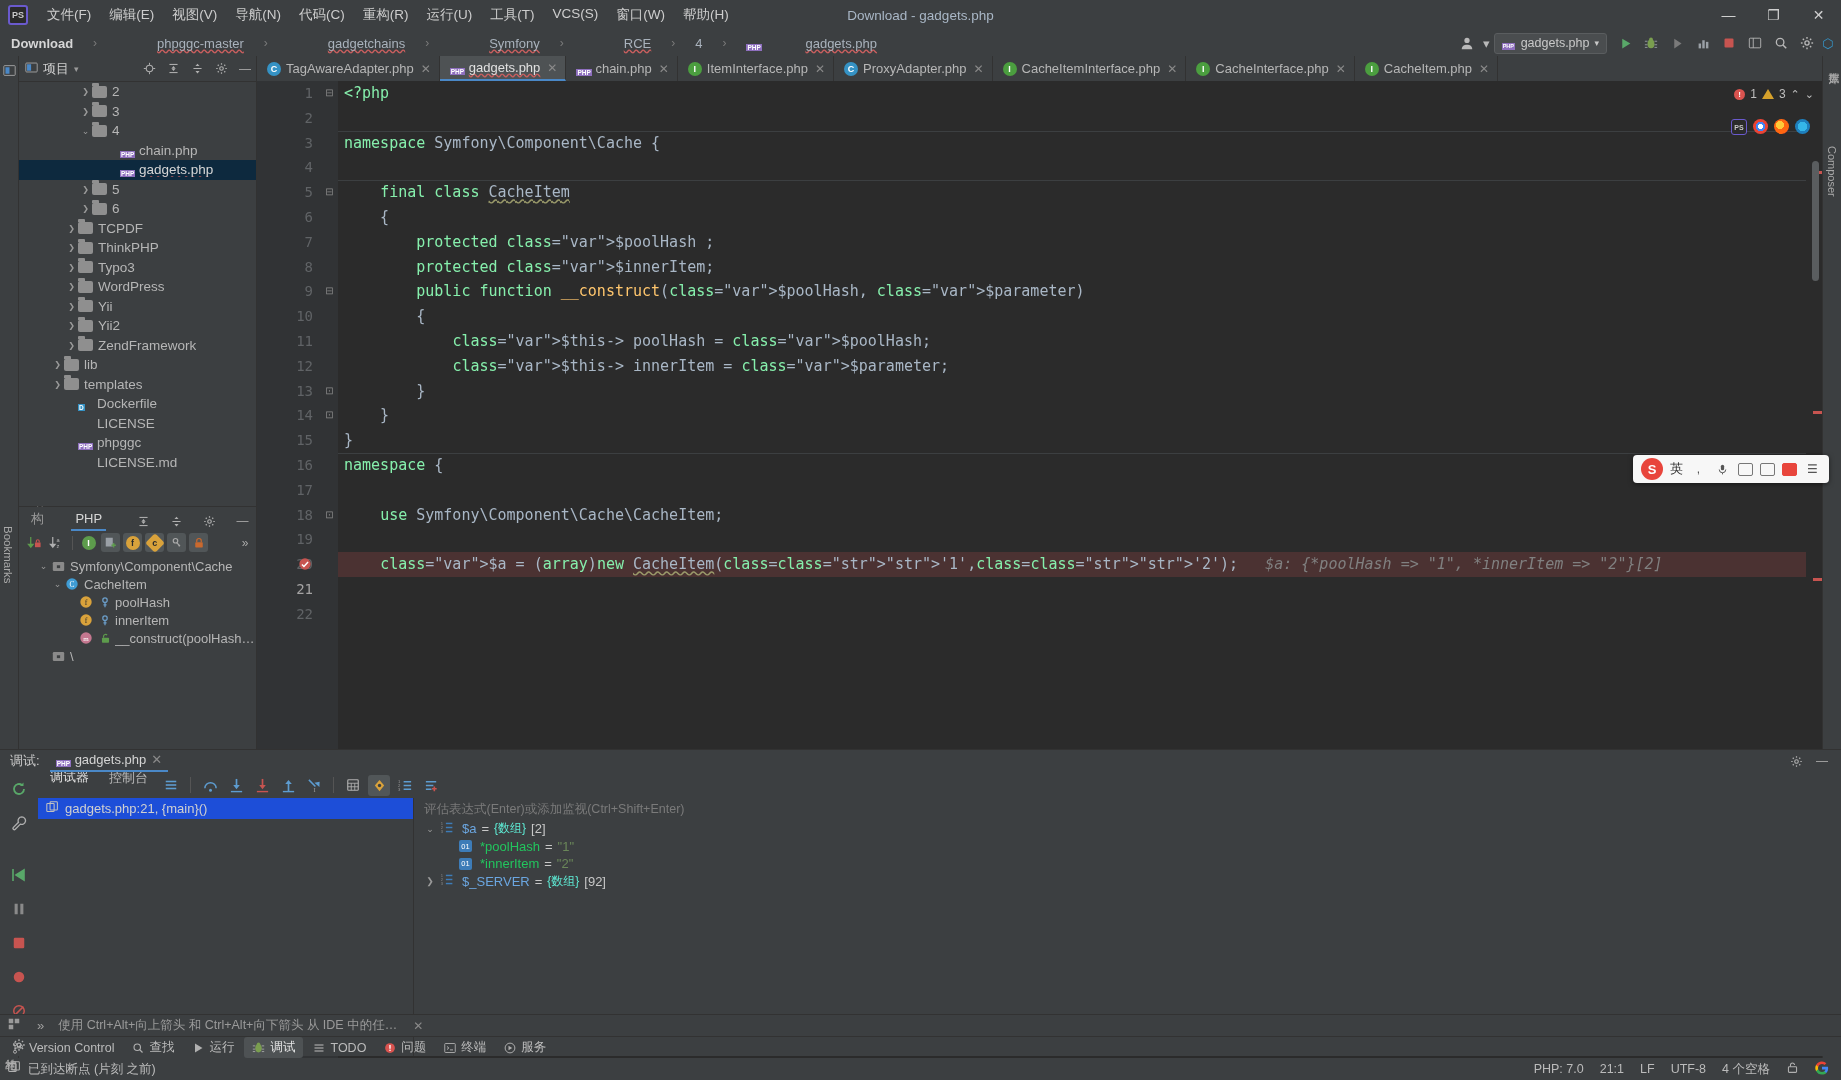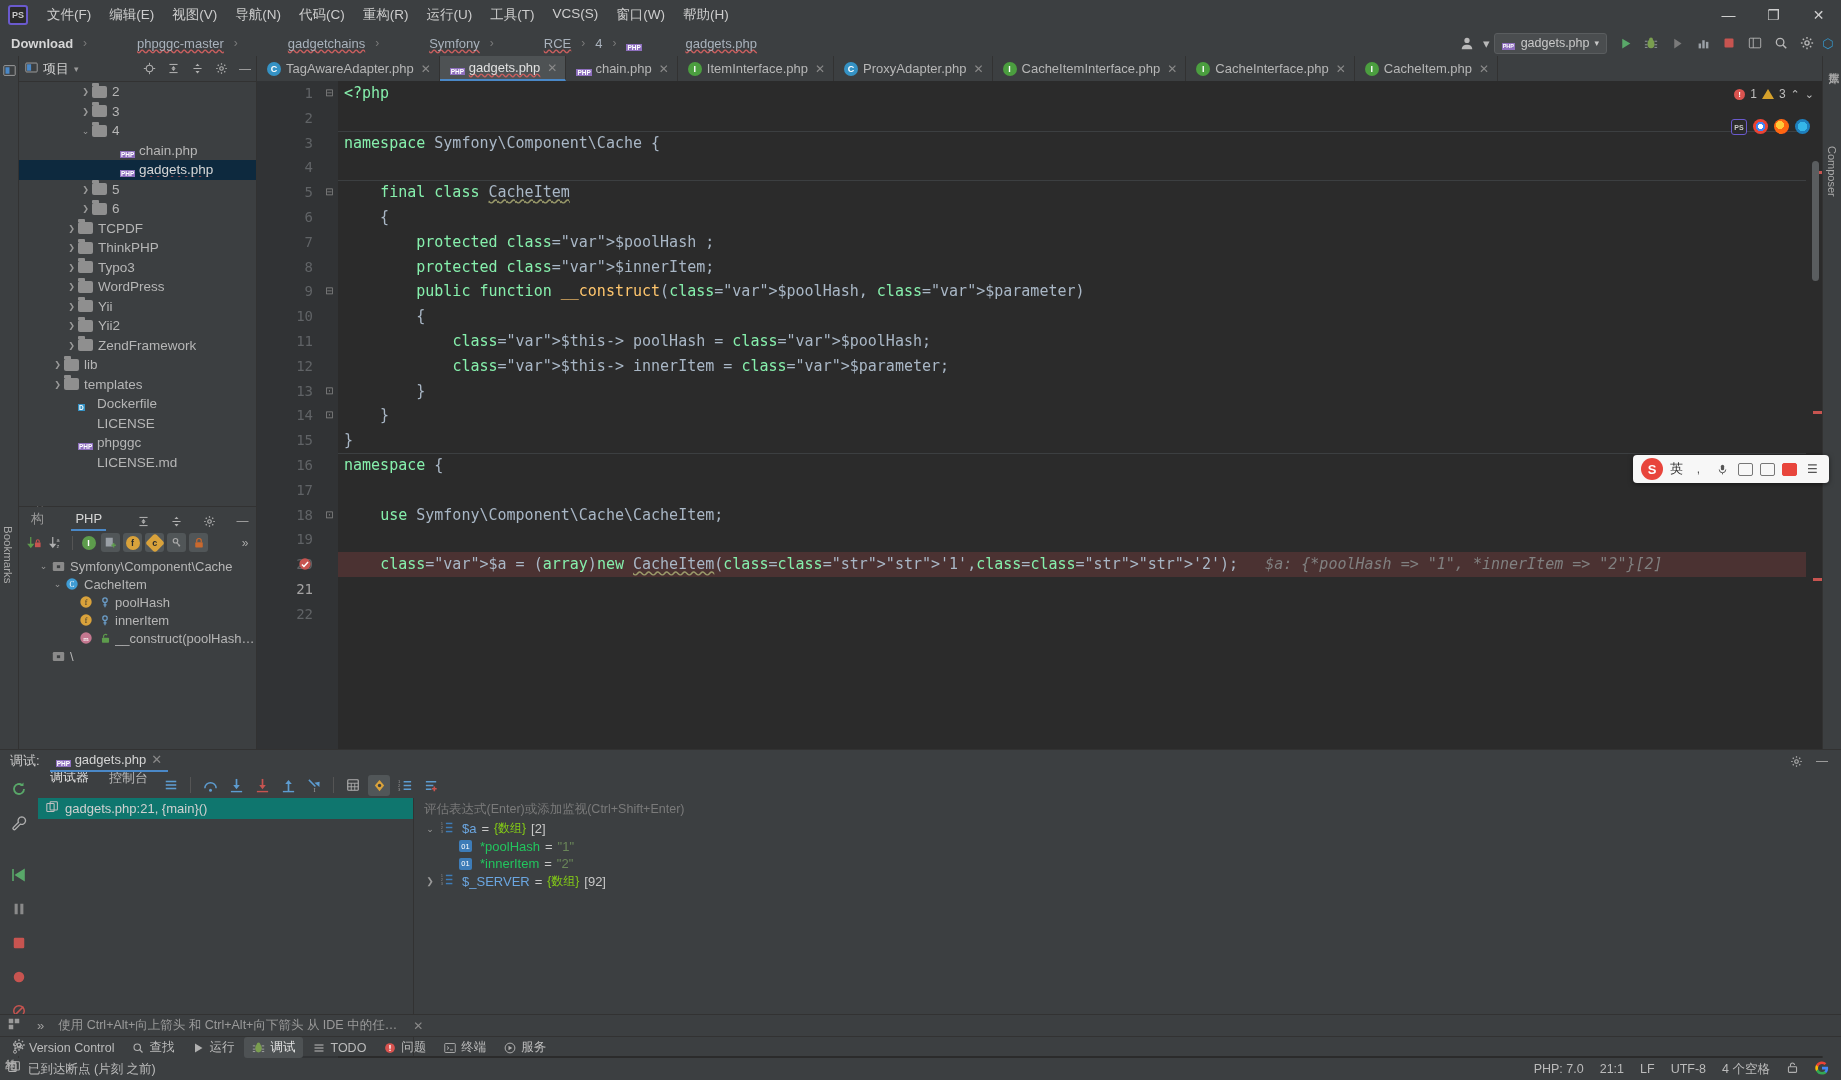--- a/index.html
+++ b/index.html
@@ -175,6 +175,7 @@
     <div class="menu-item">窗口(W)</div>
     <div class="menu-item">帮助(H)</div>
   </div>
+  <div id="win-title">Download - gadgets.php</div>
   <div id="win-ctrls">
     <div class="wb">—</div>
     <div class="wb">❐</div>

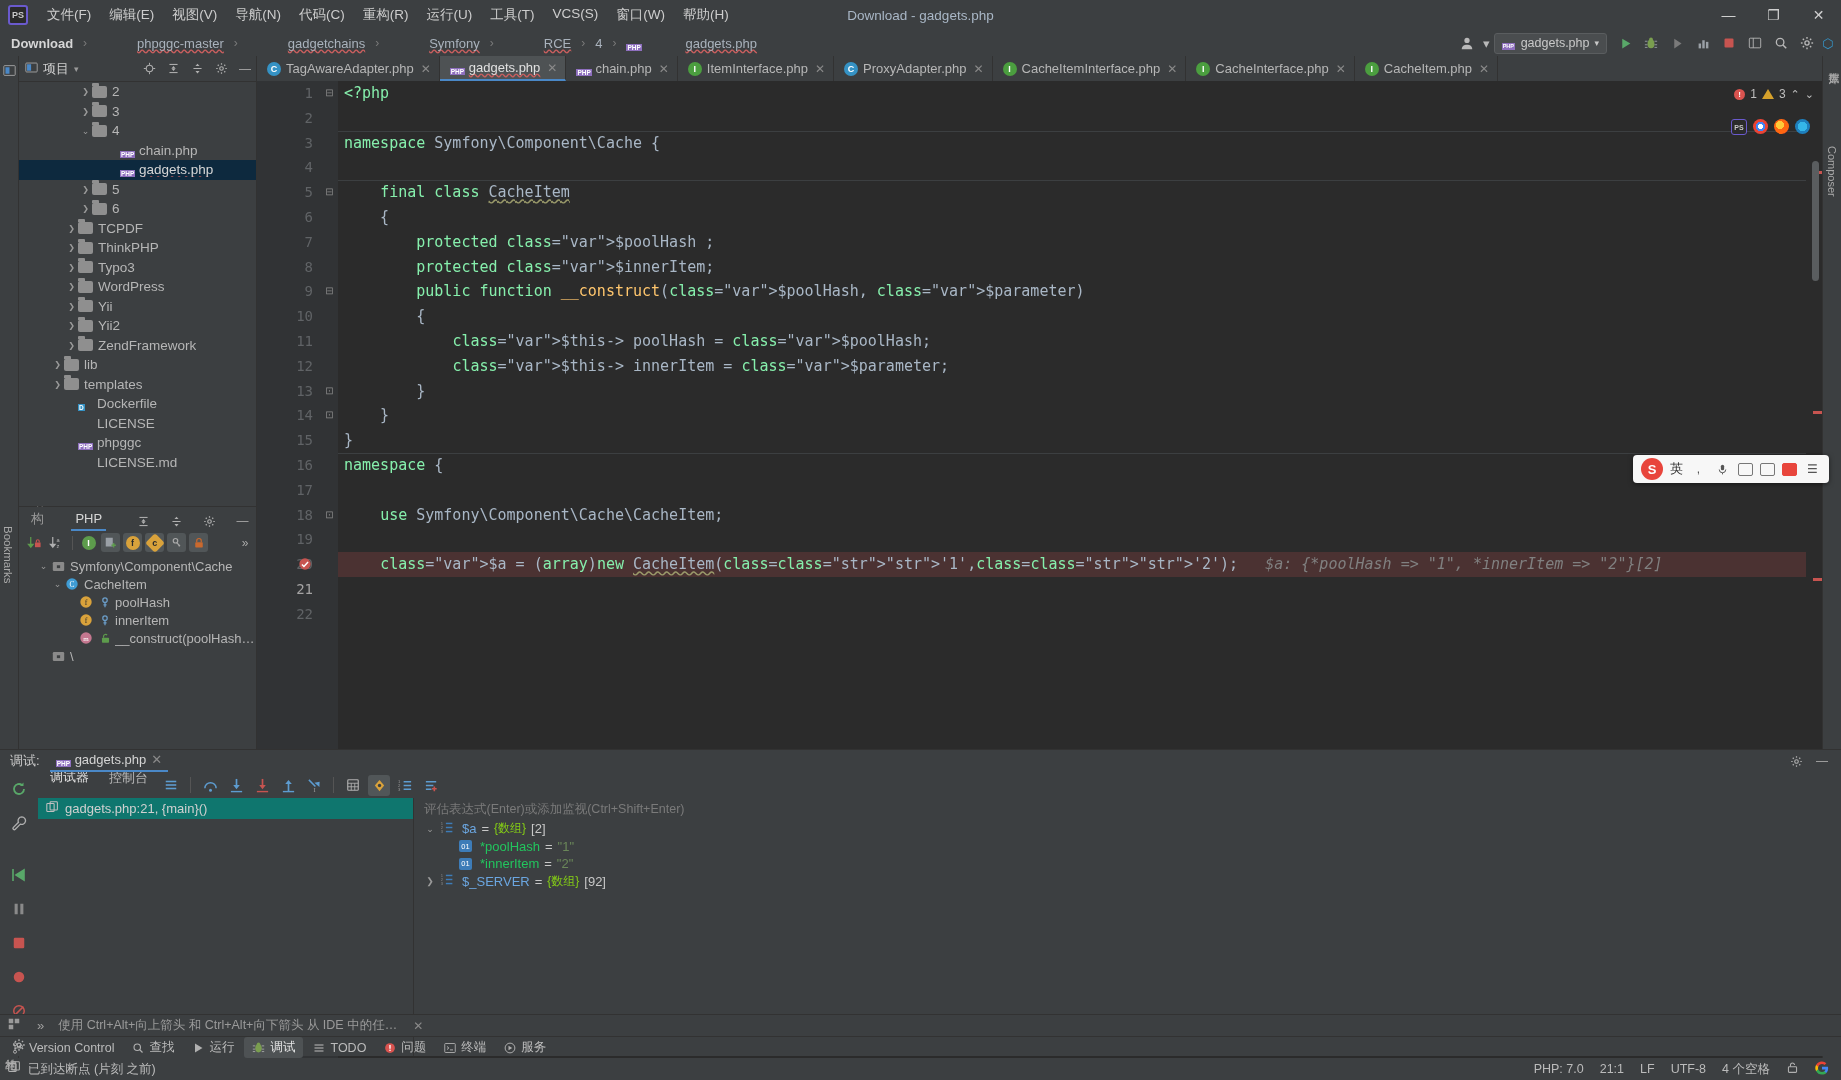--- a/index.html
+++ b/index.html
@@ -23,7 +23,7 @@
 
   
   #navbar { height:26px; background:#3c3f41; display:flex; align-items:center; padding-left:8px; position:relative; }
-  #crumbs { display:flex; align-items:center; gap:4px; }
+  #crumbs { display:flex; align-items:center; gap:14px; }
   .crumb { font-size:13px; color:#a9b2bc; padding:1px 3px; display:flex; align-items:center; gap:4px;}
   .crumb.bold { font-weight:bold; color:#d6d6d6; }
   .crumb-sep { color:#7a7a7a; font-size:12px; padding:0 3px;}

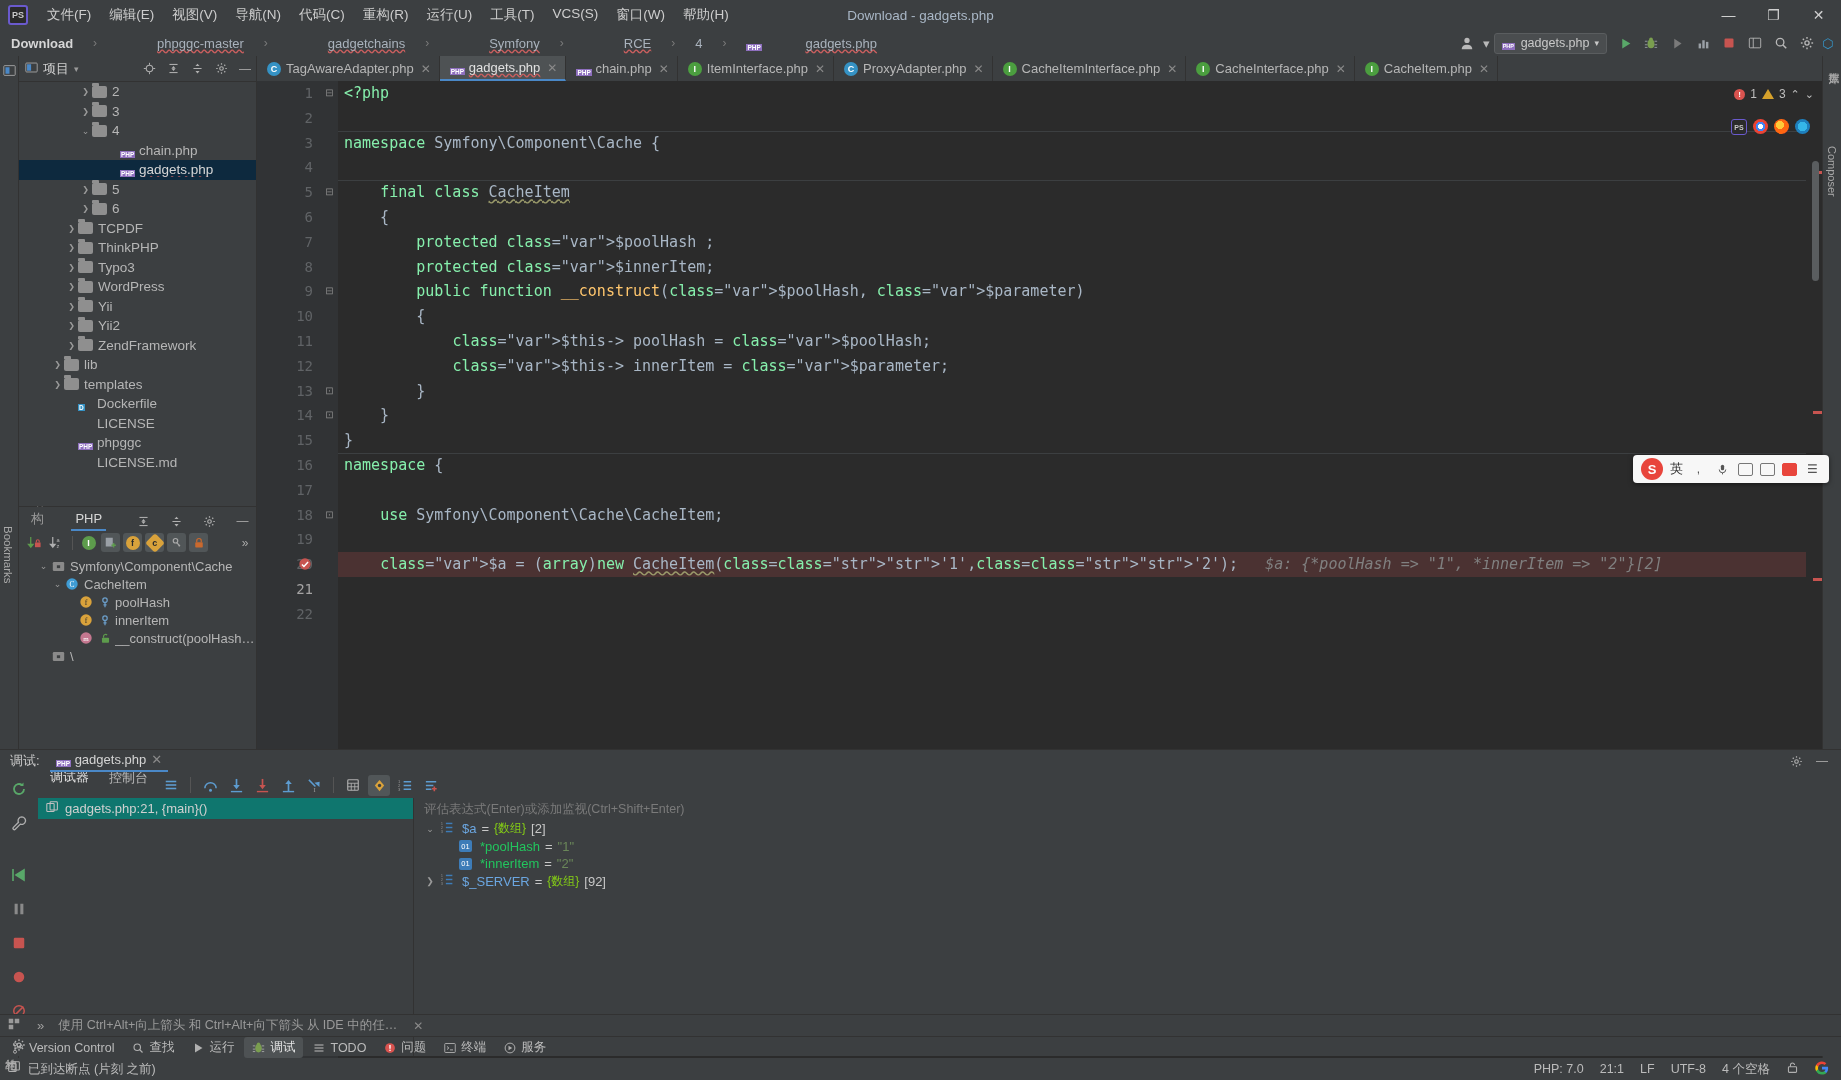--- a/index.html
+++ b/index.html
@@ -126,7 +126,7 @@
   .dsep { width:1px; height:16px; background:#555; margin:0 4px;}
   #dbg-split { flex:1; display:flex; min-height:0;}
   #frames { width:376px; background:#3c3f41; border-right:1px solid #323232;}
-  .frame-row { height:21px; display:flex; align-items:center; gap:6px; padding-left:8px; background:#0f766e; color:#d0d0d0; font-size:13px;}
+  .frame-row { height:21px; display:flex; align-items:center; gap:6px; padding-left:8px; background:#1d4ed8; color:#d0d0d0; font-size:13px;}
   #vars { flex:1; background:#3c3f41; position:relative;}
   #watchbar { height:22px; display:flex; align-items:center; padding-left:10px; color:#7a7a7a; font-size:12.5px;}
   .vrow { height:17.5px; display:flex; align-items:center; gap:5px; font-size:13px; color:#c8c8c8;}

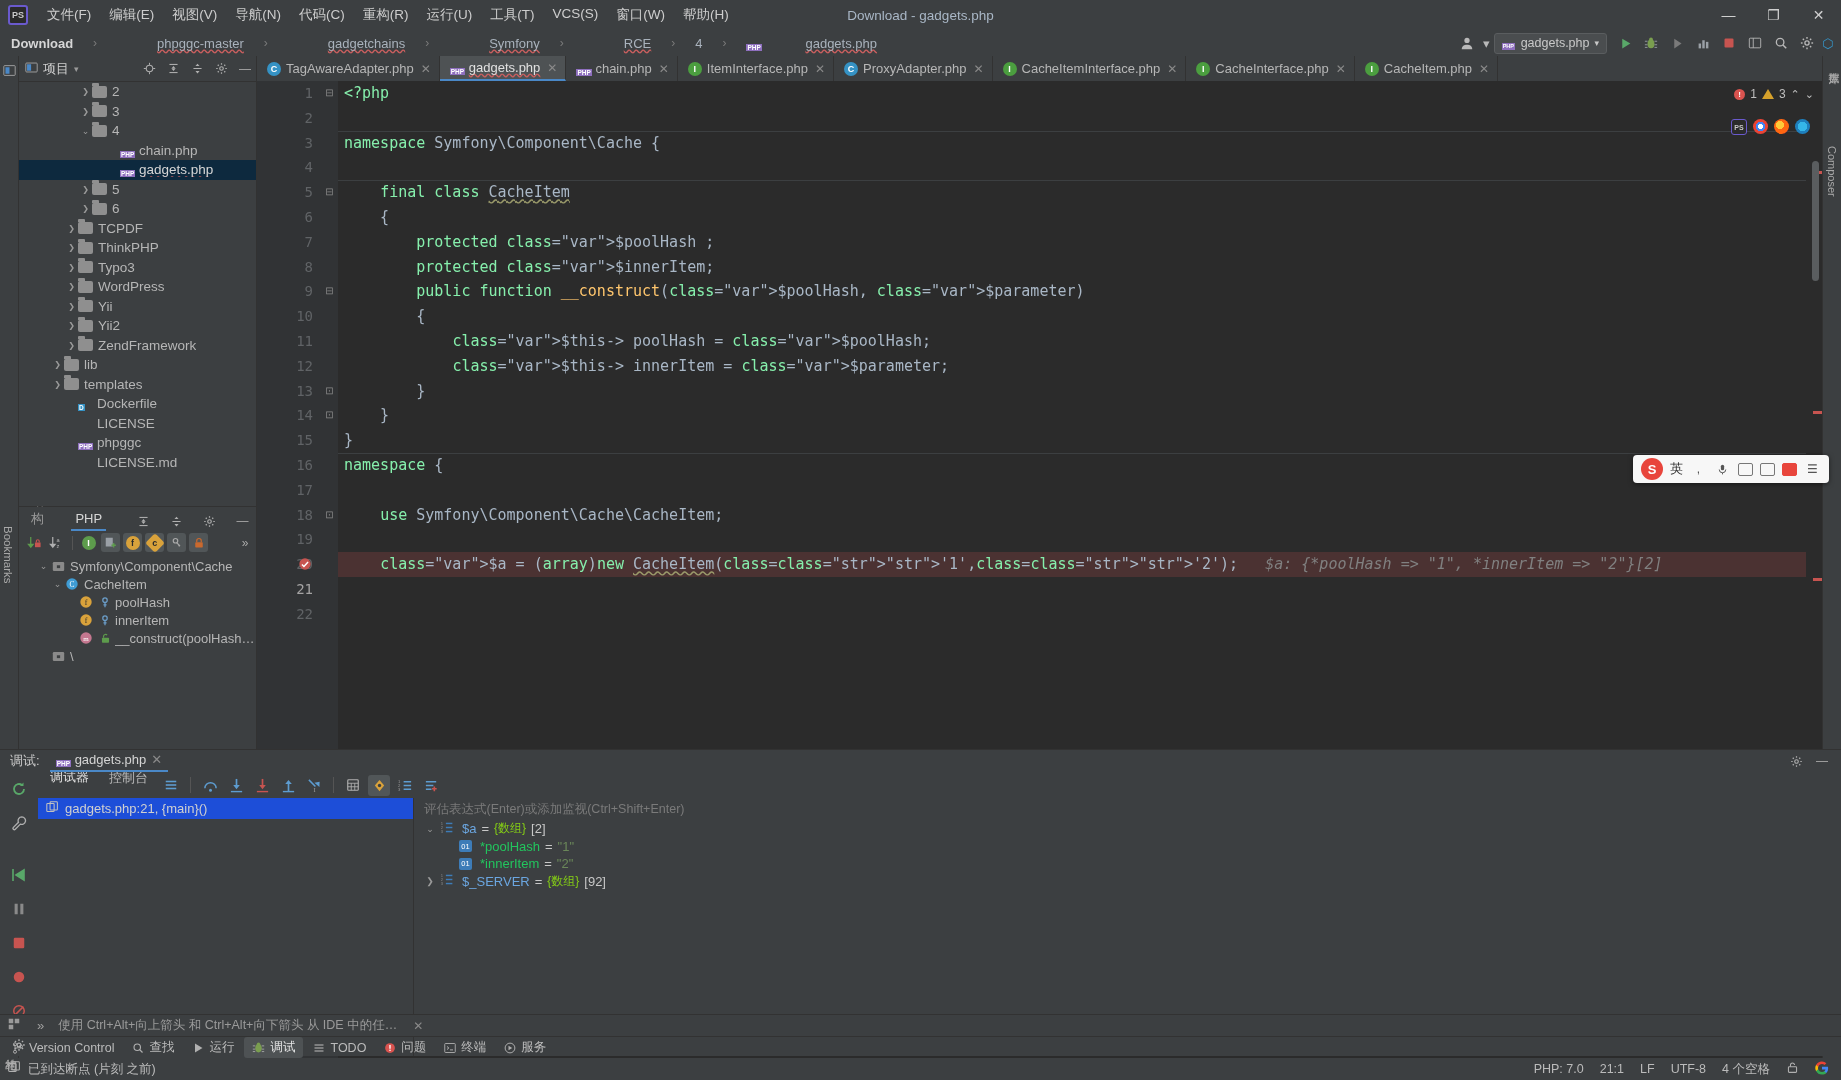--- a/index.html
+++ b/index.html
@@ -134,7 +134,7 @@
   .numico { width:13px;height:12px;background:#3d7cb8;border-radius:2px;display:flex;align-items:center;justify-content:center;color:#fff;font-size:7.5px;}
   .vname { color:#22c55e; }
   .vname.blue { color:#6ba6e0; }
-  .vtype { color:#84cc16; font-size:12px;}
+  .vtype { color:#5eead4; font-size:12px;}
   .vstr { color:#6a8759; }
 
   

